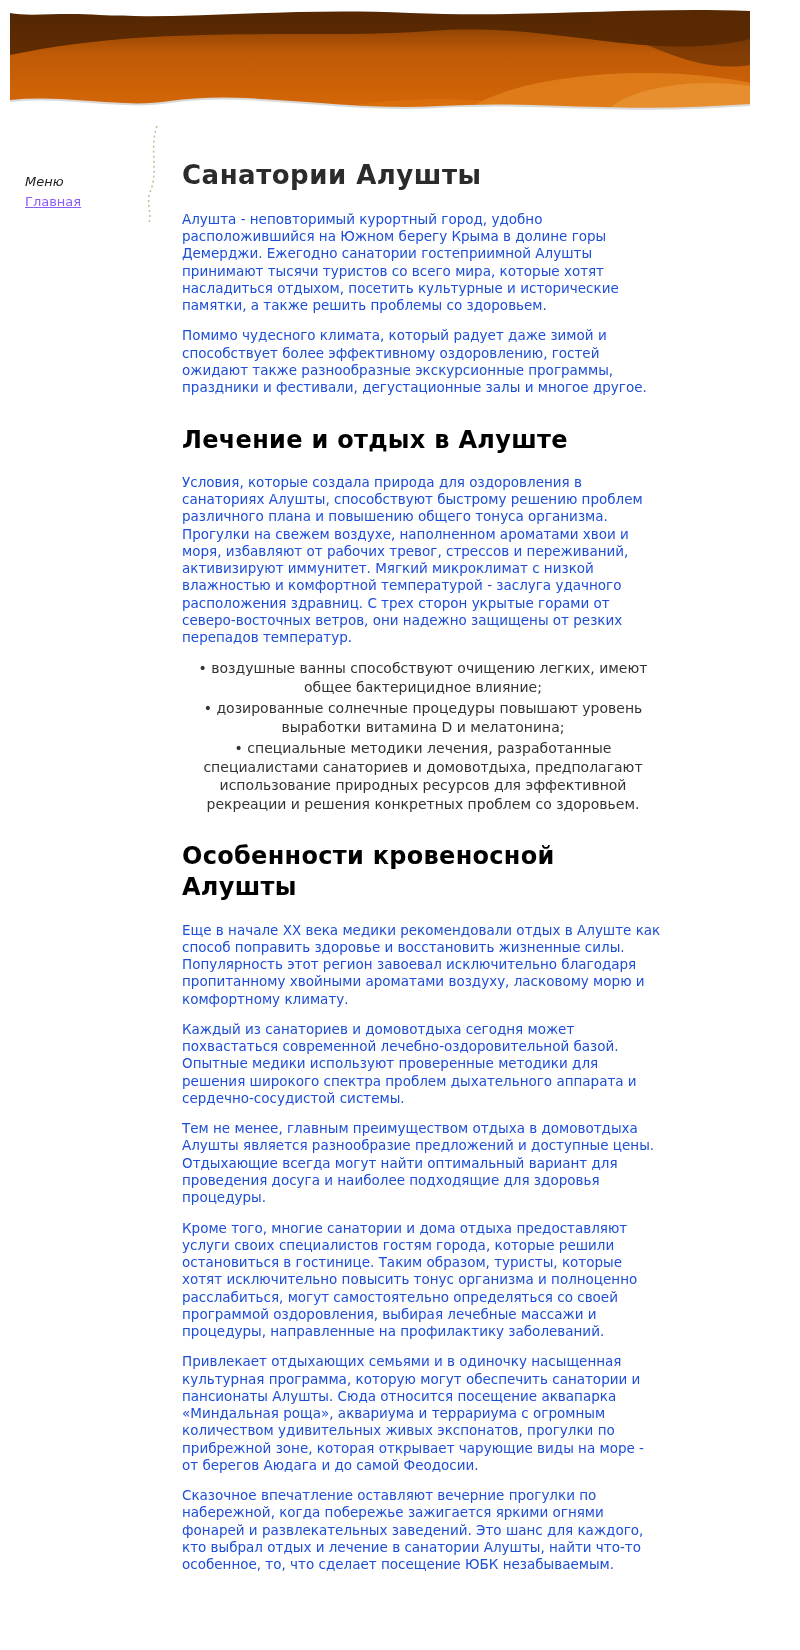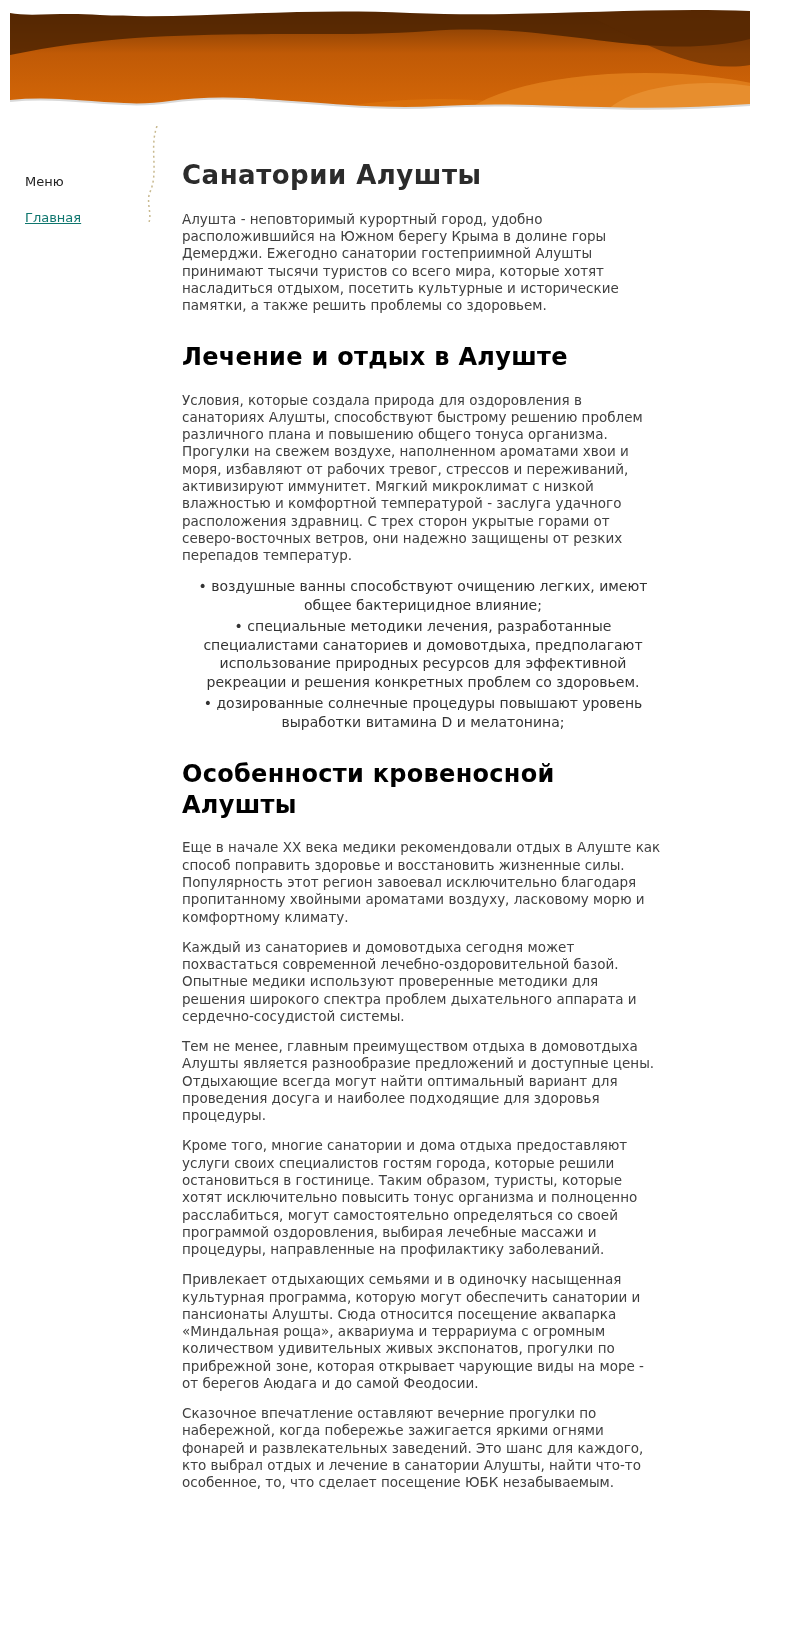--- a/index.html
+++ b/index.html
@@ -47,7 +47,8 @@
   }
   .menu-title {
     color: #222222;
-    margin-bottom: 18px;
+    margin-bottom: 2px;
+    font-style: italic;
   }
   .menu-link {
     color: #0f766e;

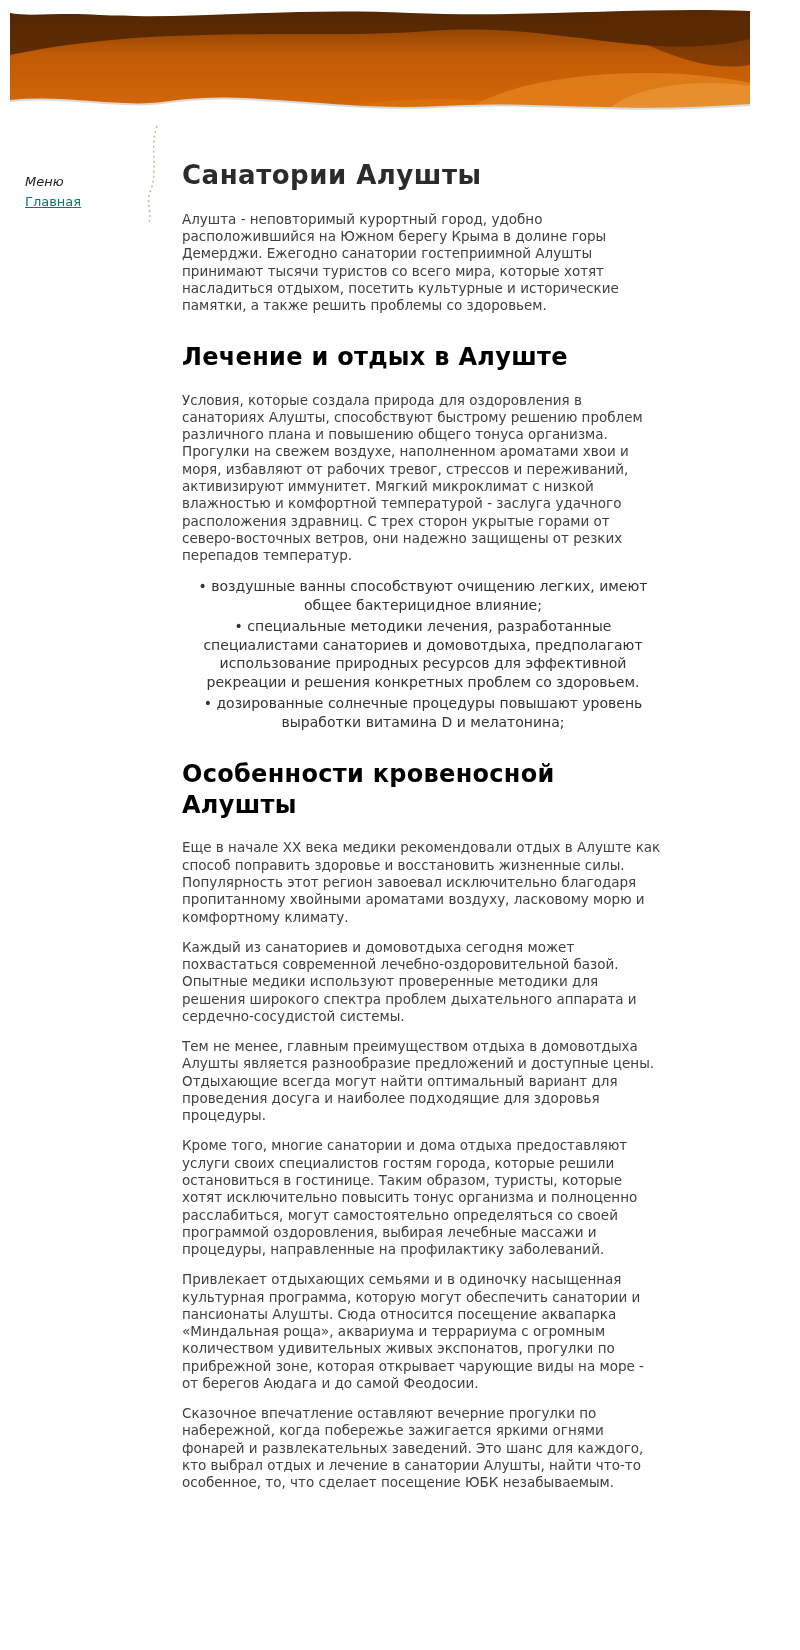--- a/index.html
+++ b/index.html
@@ -51,7 +51,7 @@
     font-style: italic;
   }
   .menu-link {
-    color: #0f766e;
+    color: #8b5cf6;
     text-decoration: underline;
     cursor: pointer;
     display: inline-block;

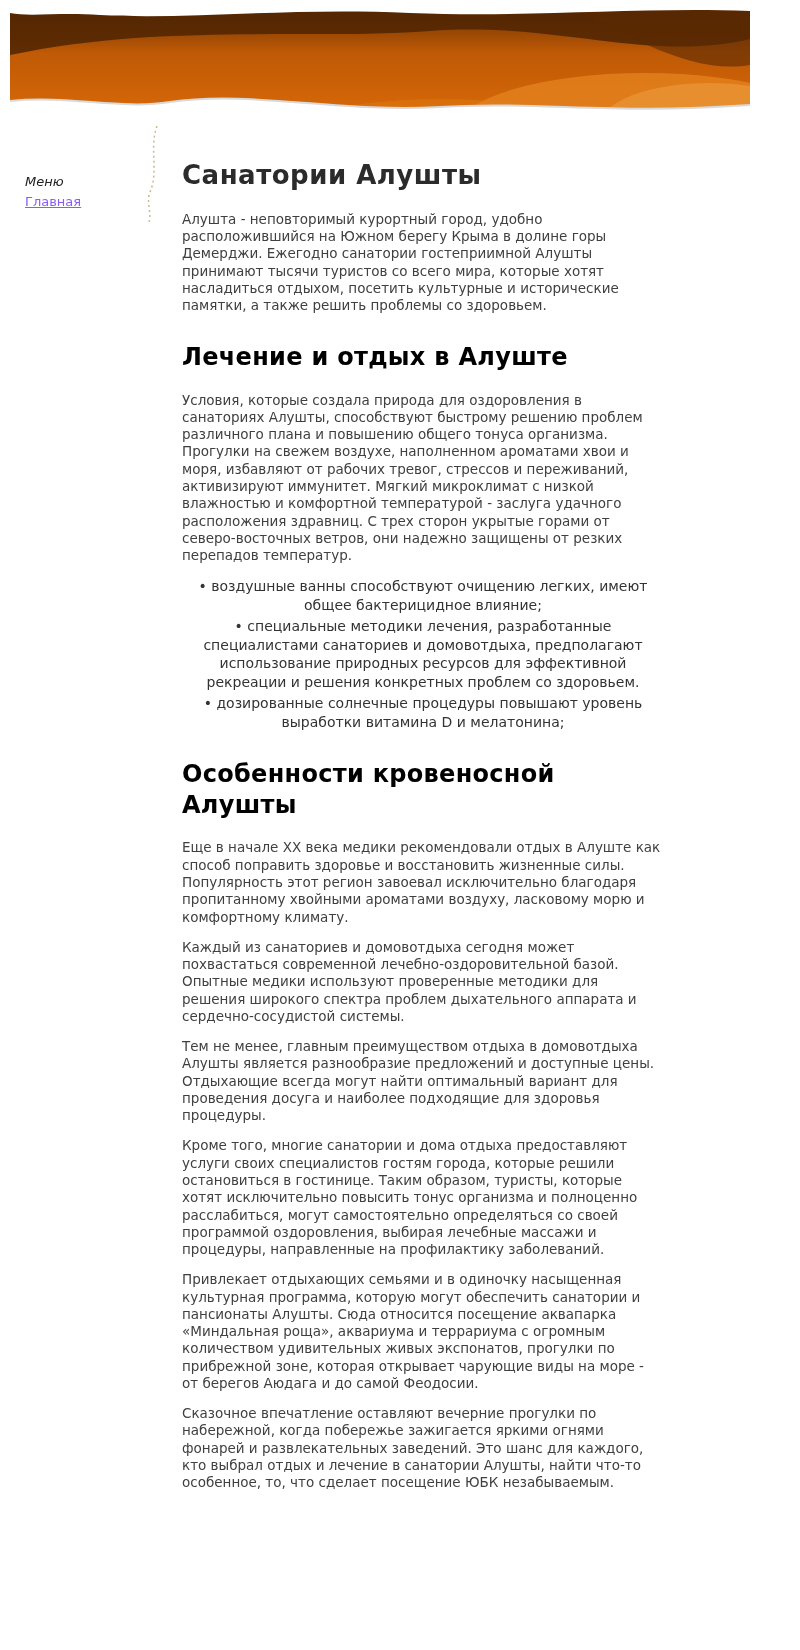--- a/index.html
+++ b/index.html
@@ -81,7 +81,7 @@
     font-size: 13.5px;
     line-height: 1.28;
     margin: 0 0 13px 0;
-    color: #404040;
+    color: #1d4ed8;
   }
   ul.bullets {
     list-style: none;

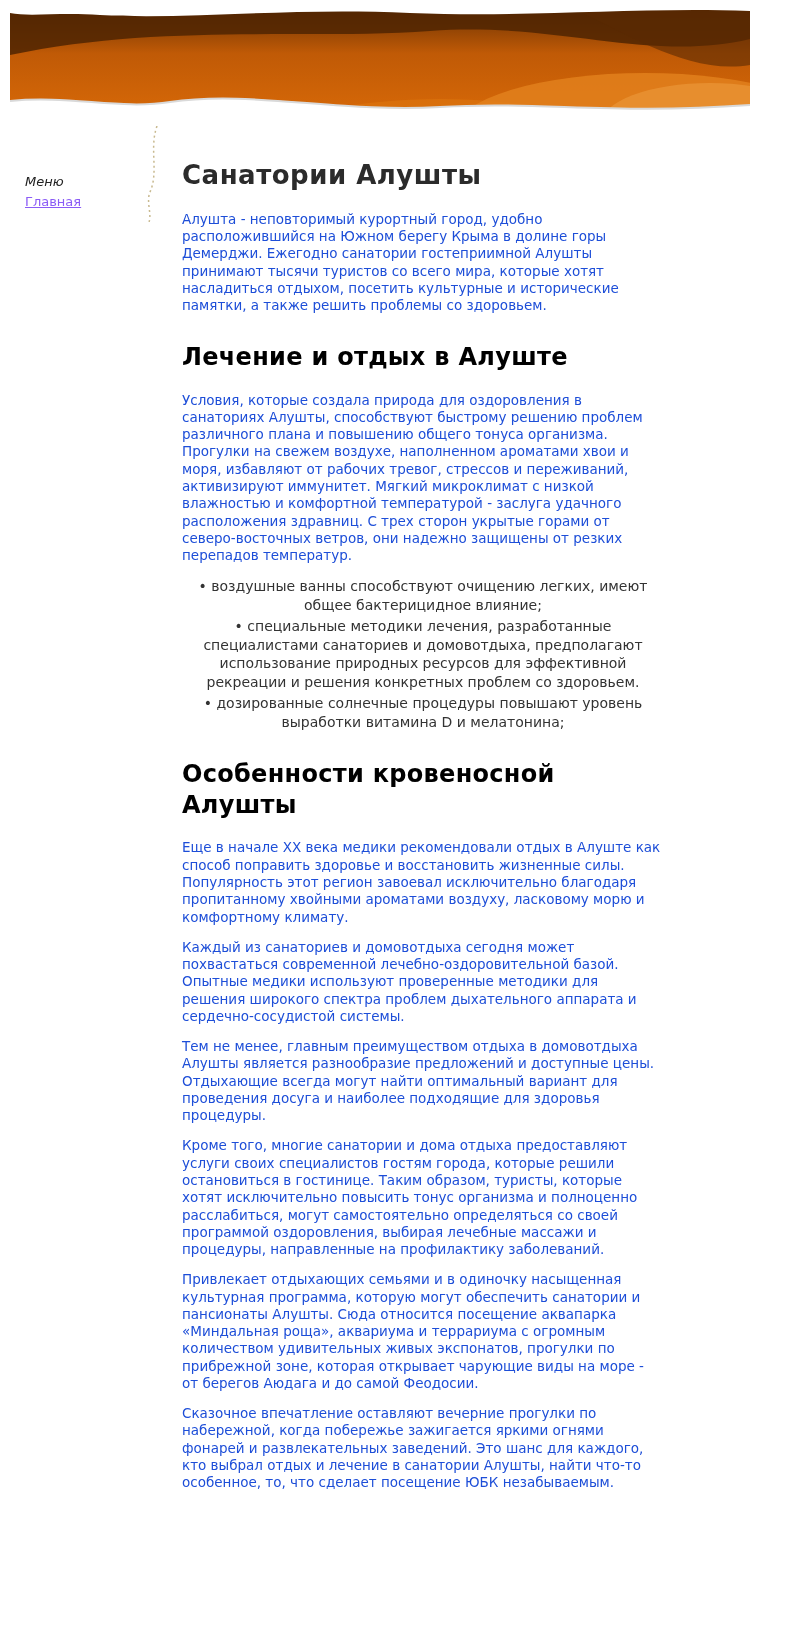--- a/index.html
+++ b/index.html
@@ -140,6 +140,7 @@
     <h1 class="page-title">Санатории Алушты</h1>
 
     <p>Алушта - неповторимый курортный город, удобно расположившийся на Южном берегу Крыма в долине горы Демерджи. Ежегодно санатории гостеприимной Алушты принимают тысячи туристов со всего мира, которые хотят насладиться отдыхом, посетить культурные и исторические памятки, а также решить проблемы со здоровьем.</p>
+    <p>Помимо чудесного климата, который радует даже зимой и способствует более эффективному оздоровлению, гостей ожидают также разнообразные экскурсионные программы, праздники и фестивали, дегустационные залы и многое другое.</p>
 
     <h2 class="section-heading">Лечение и отдых в Алуште</h2>
 

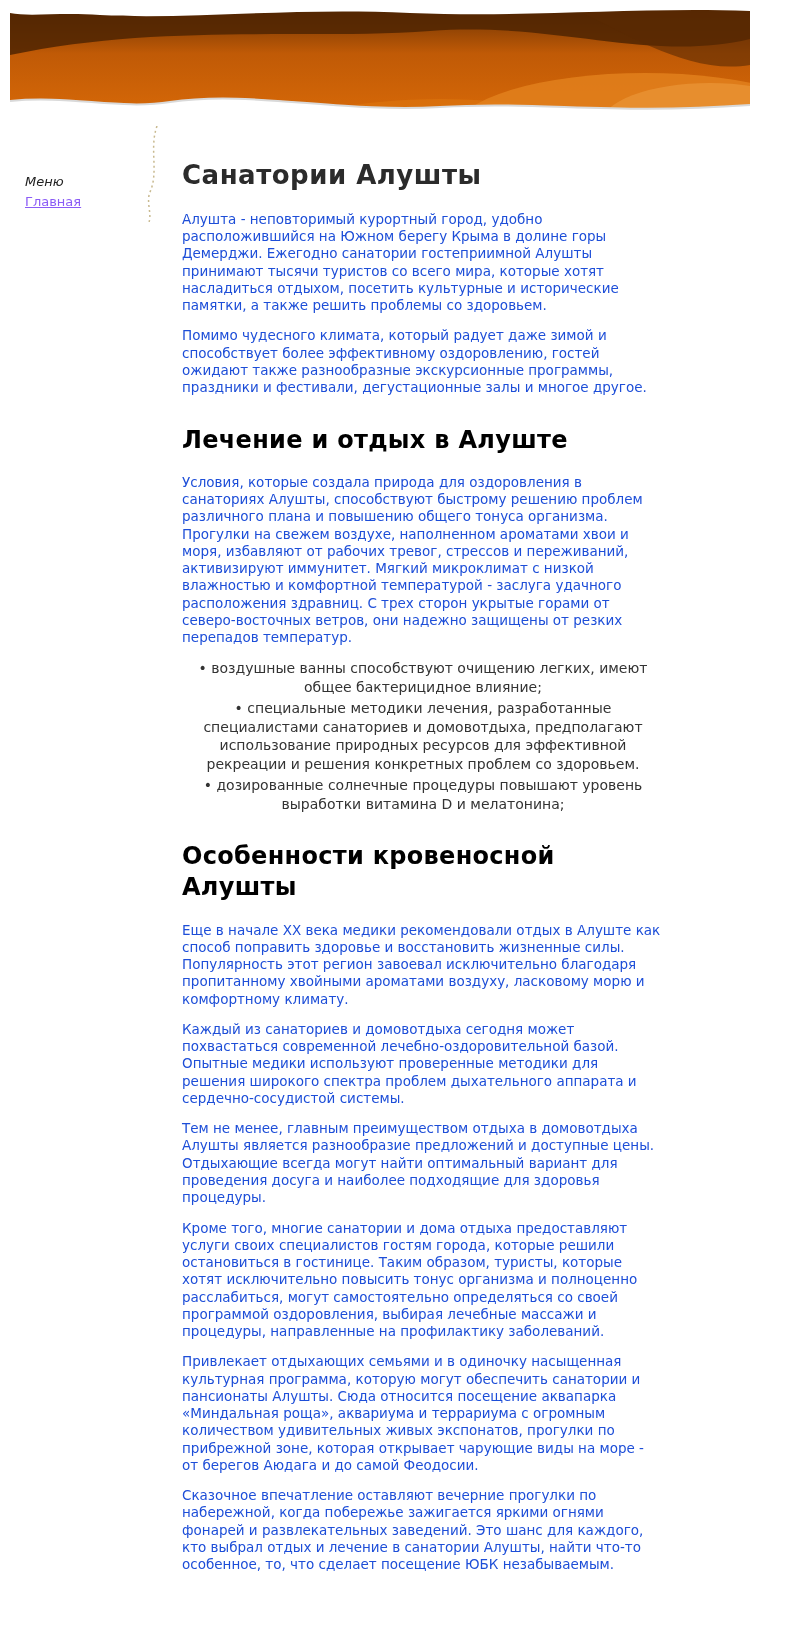--- a/index.html
+++ b/index.html
@@ -148,8 +148,8 @@
 
     <ul class="bullets">
       <li>воздушные ванны способствуют очищению легких, имеют общее бактерицидное влияние;</li>
+      <li>дозированные солнечные процедуры повышают уровень выработки витамина D и мелатонина;</li>
       <li>специальные методики лечения, разработанные специалистами санаториев и домовотдыха, предполагают использование природных ресурсов для эффективной рекреации и решения конкретных проблем со здоровьем.</li>
-      <li>дозированные солнечные процедуры повышают уровень выработки витамина D и мелатонина;</li>
     </ul>
 
     <h2 class="section-heading">Особенности кровеносной Алушты</h2>

